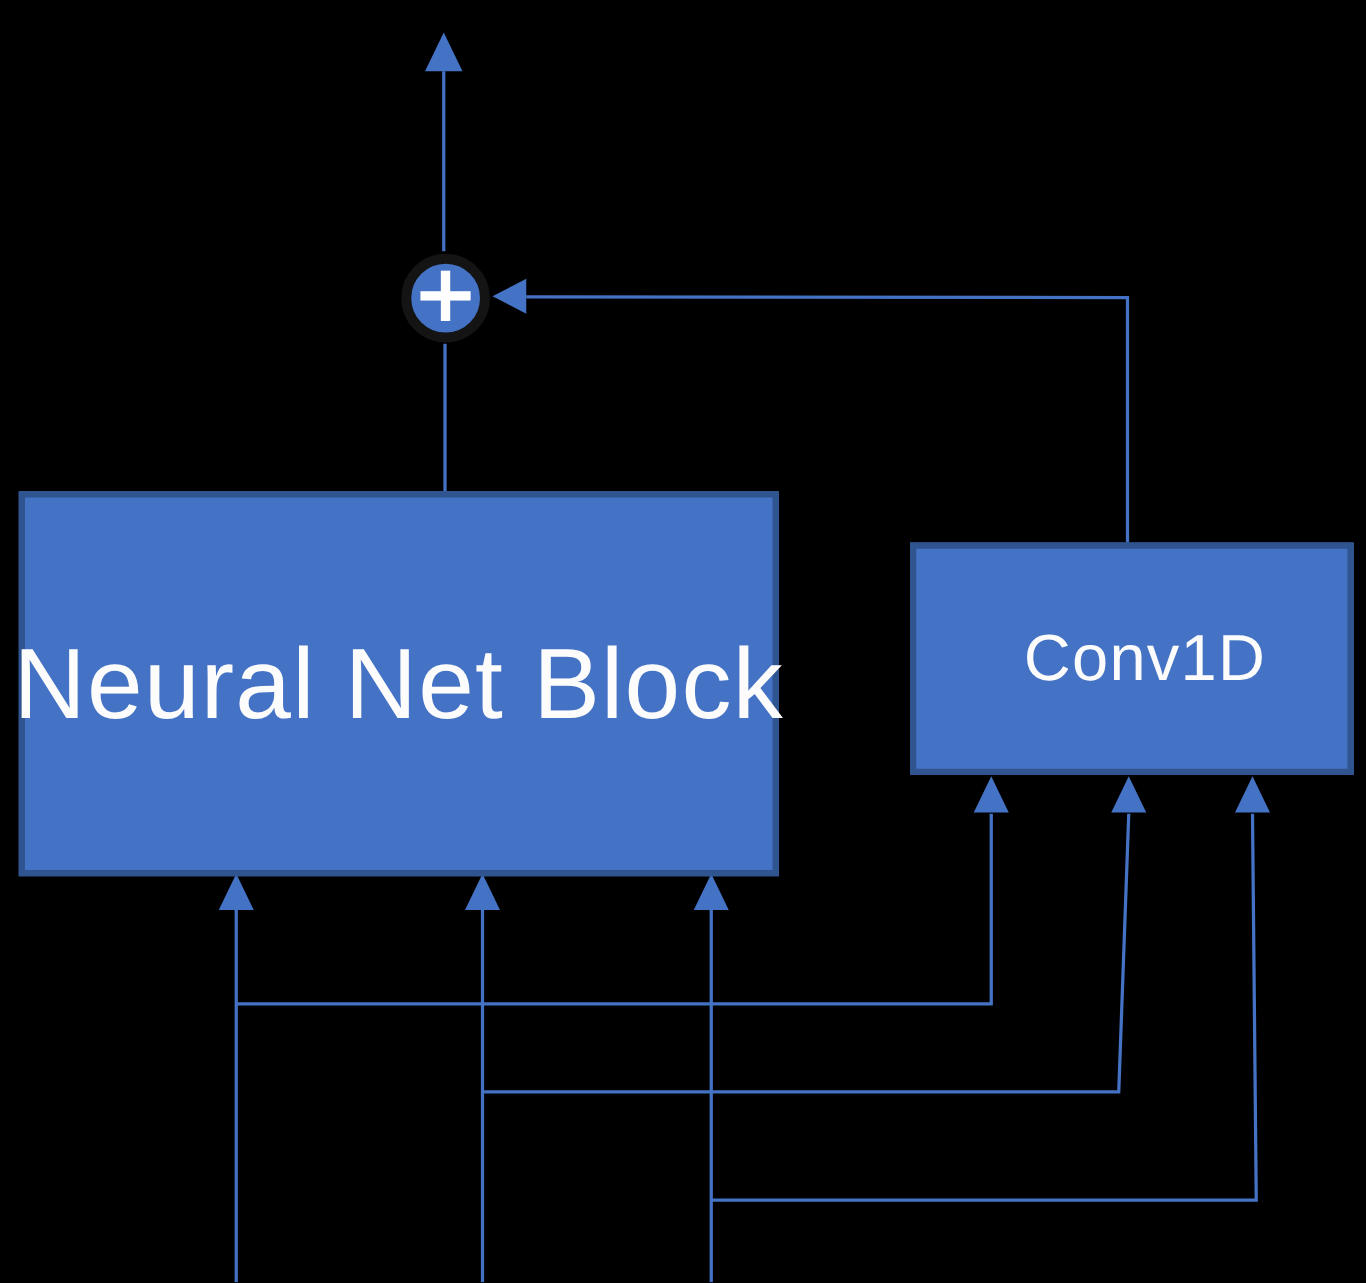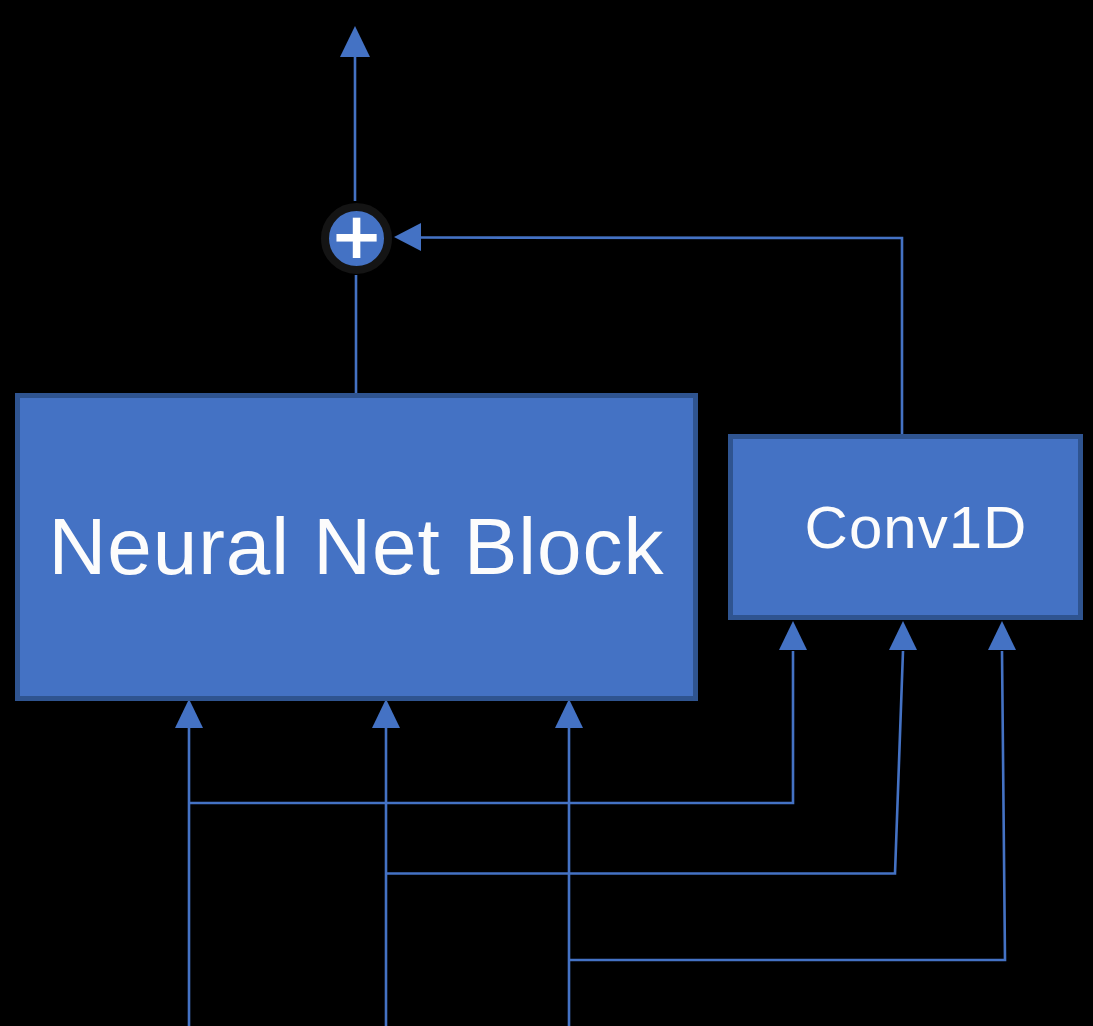--- a/index.html
+++ b/index.html
@@ -49,7 +49,7 @@
   }
   .block-neural{
     left:15px;top:393px;
-    width:683px;height:308px;
+    width:608px;height:308px;
     font-size:80px;
   }
   .block-conv{

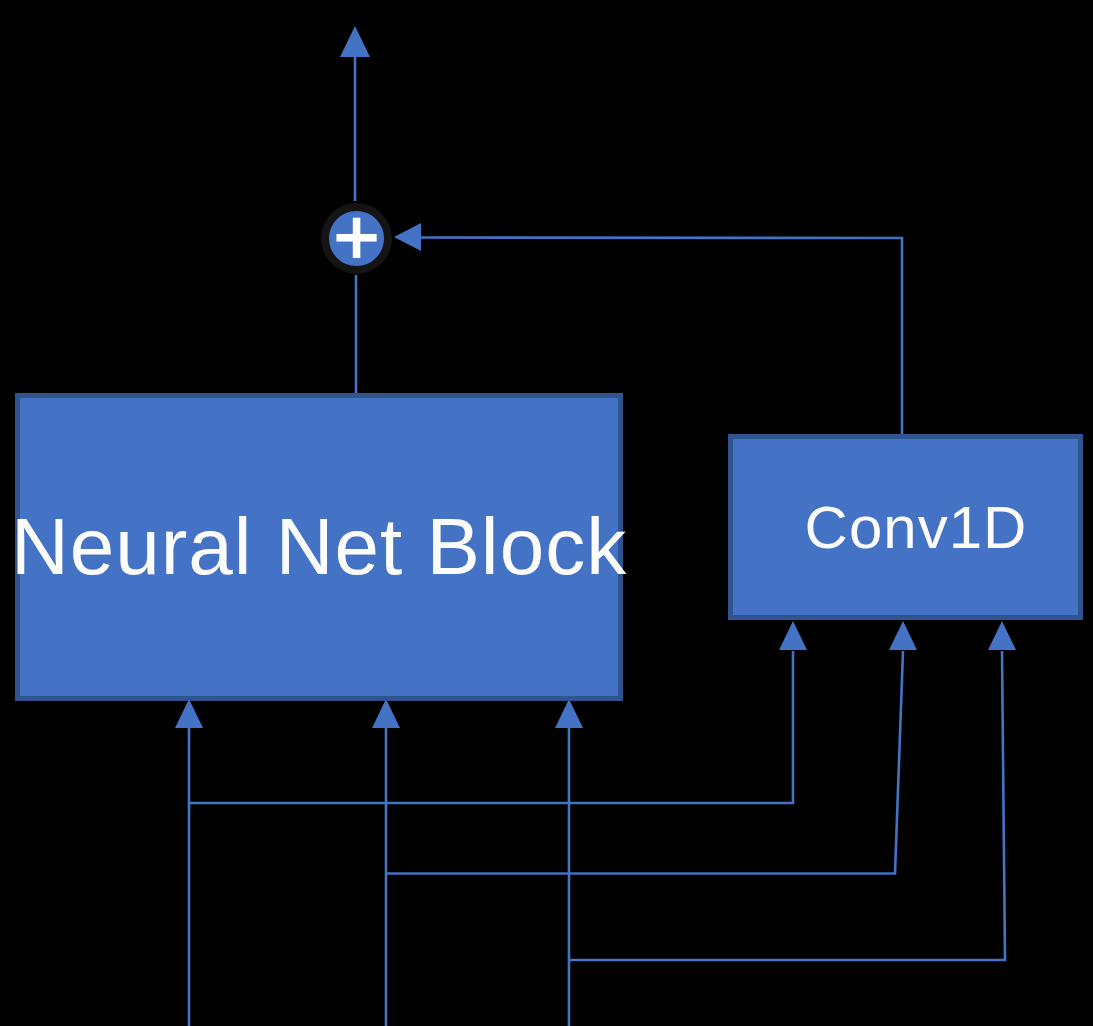--- a/index.html
+++ b/index.html
@@ -55,7 +55,7 @@
   .block-conv{
     left:728px;top:434px;
     width:355px;height:186px;
-    font-size:60px;
+    font-size:52px;
     padding-left:21px;
   }
   .add-operator{

